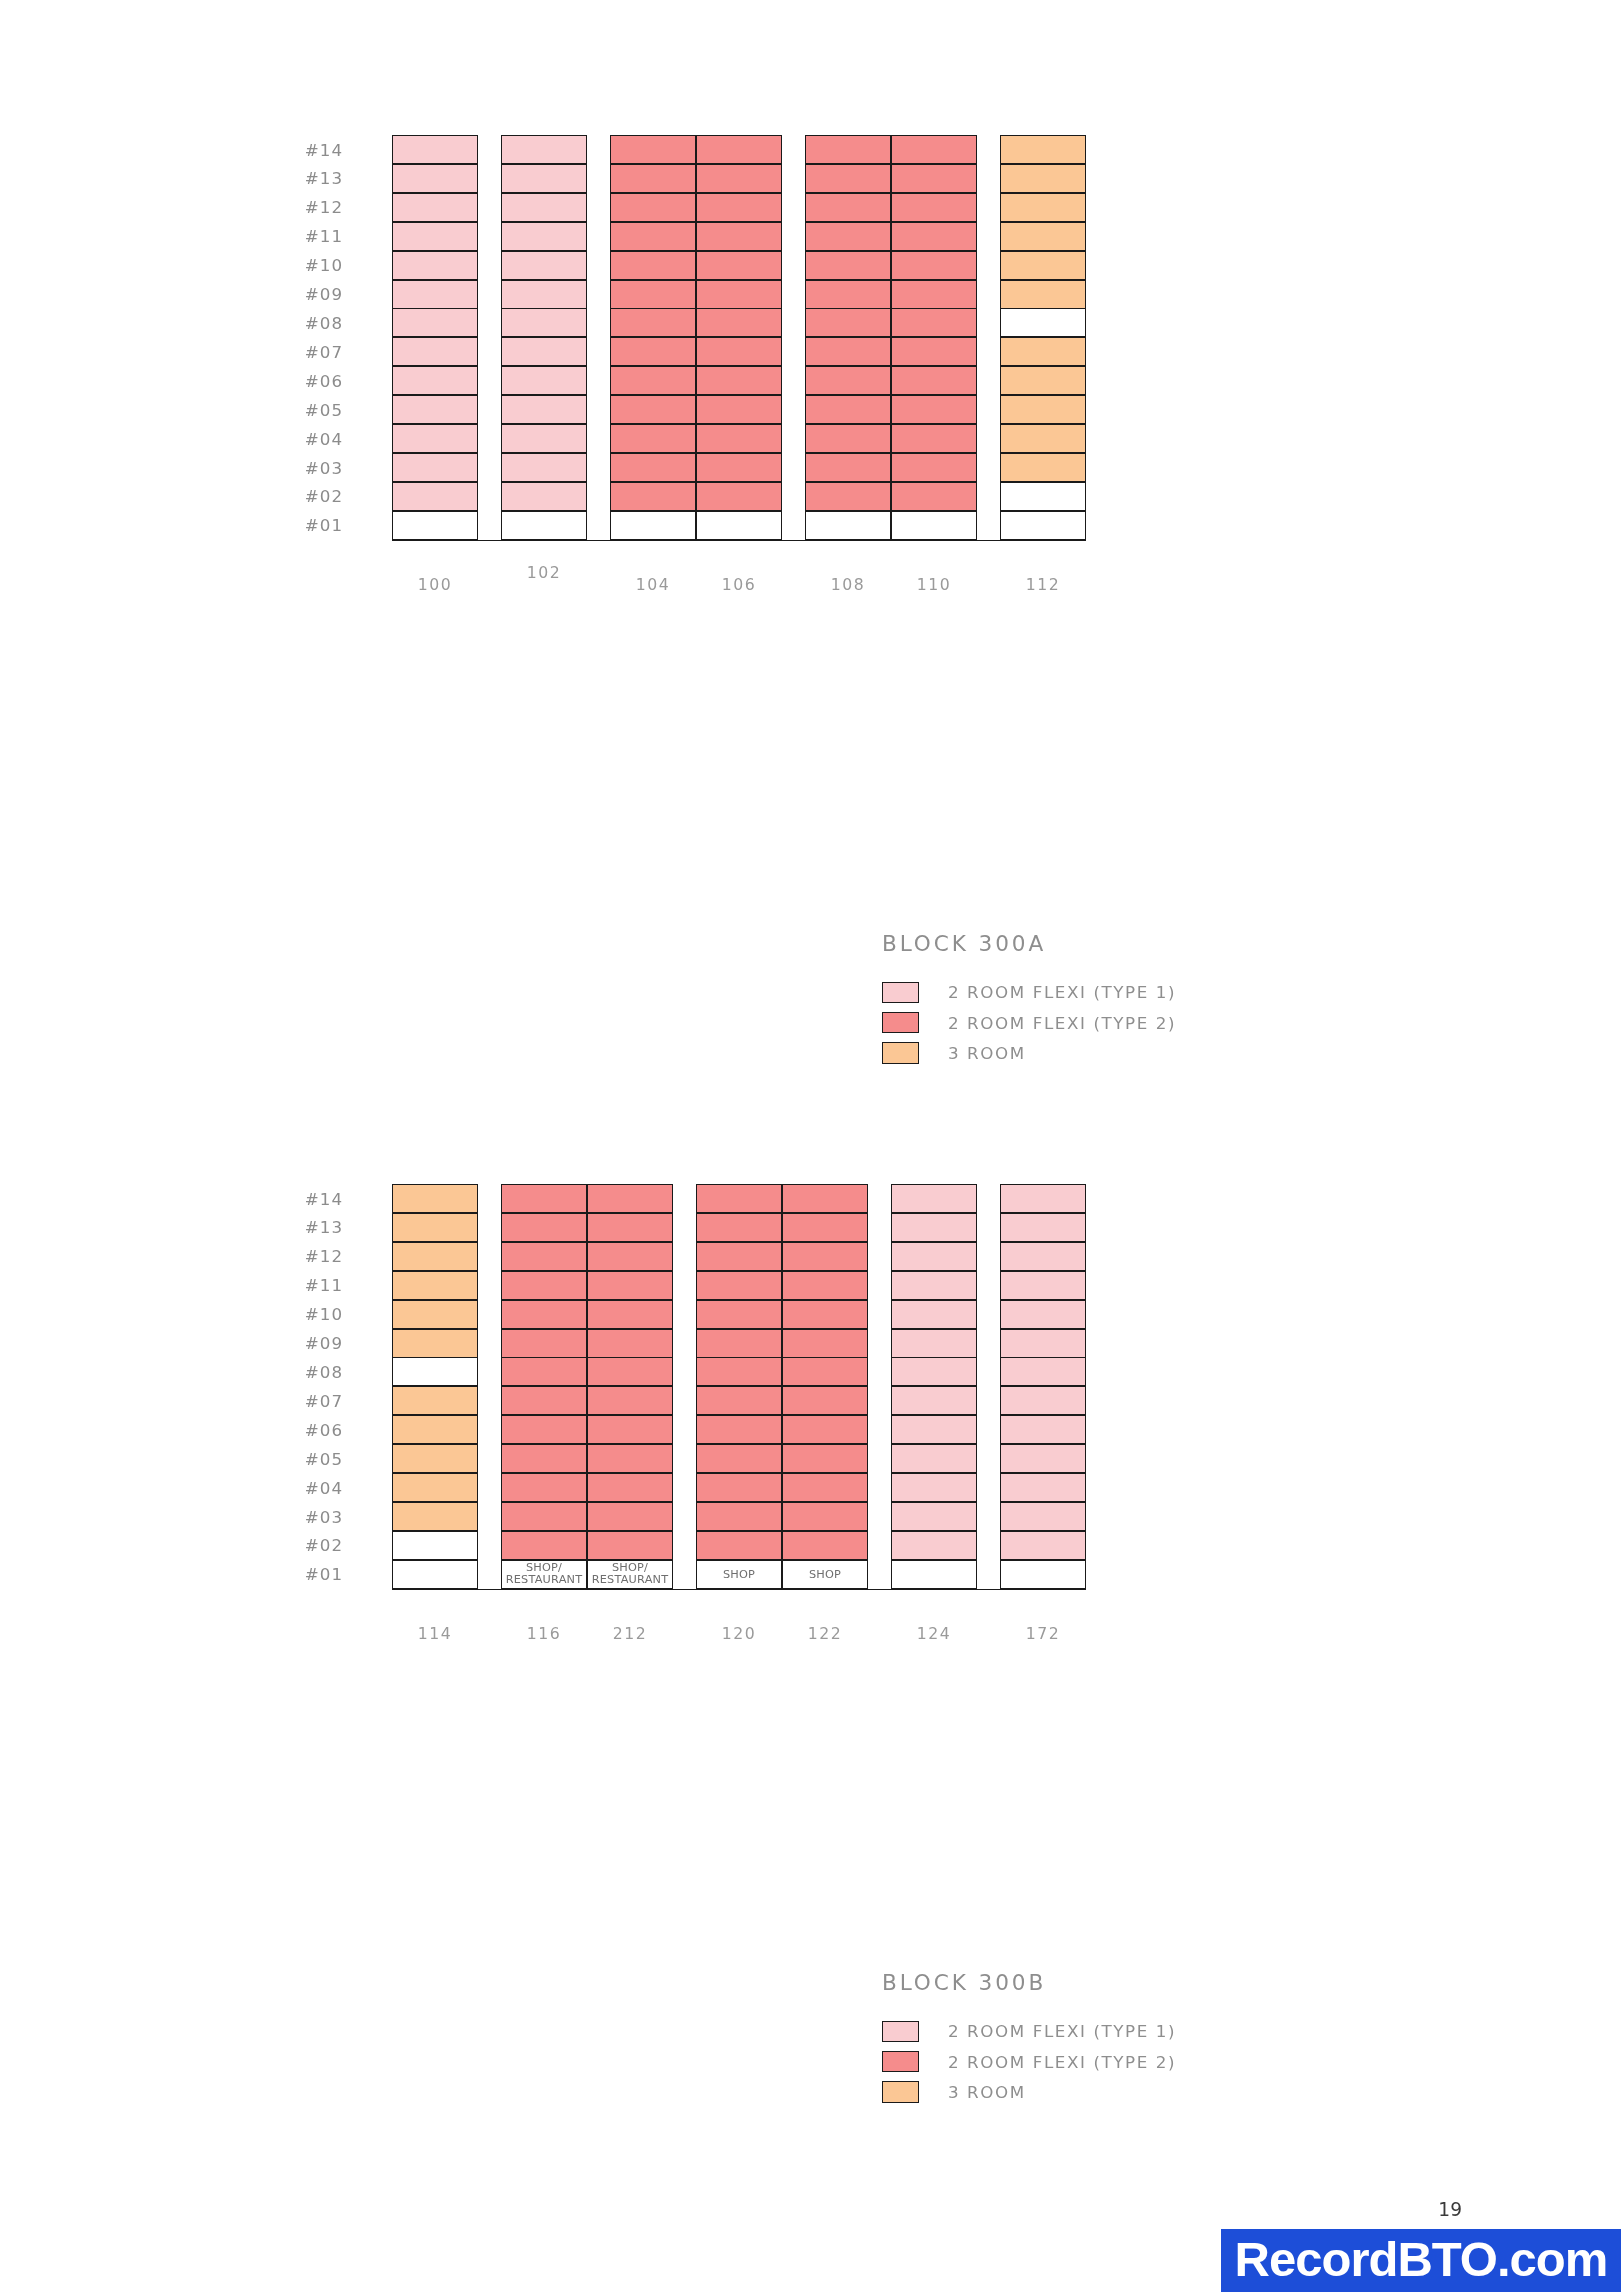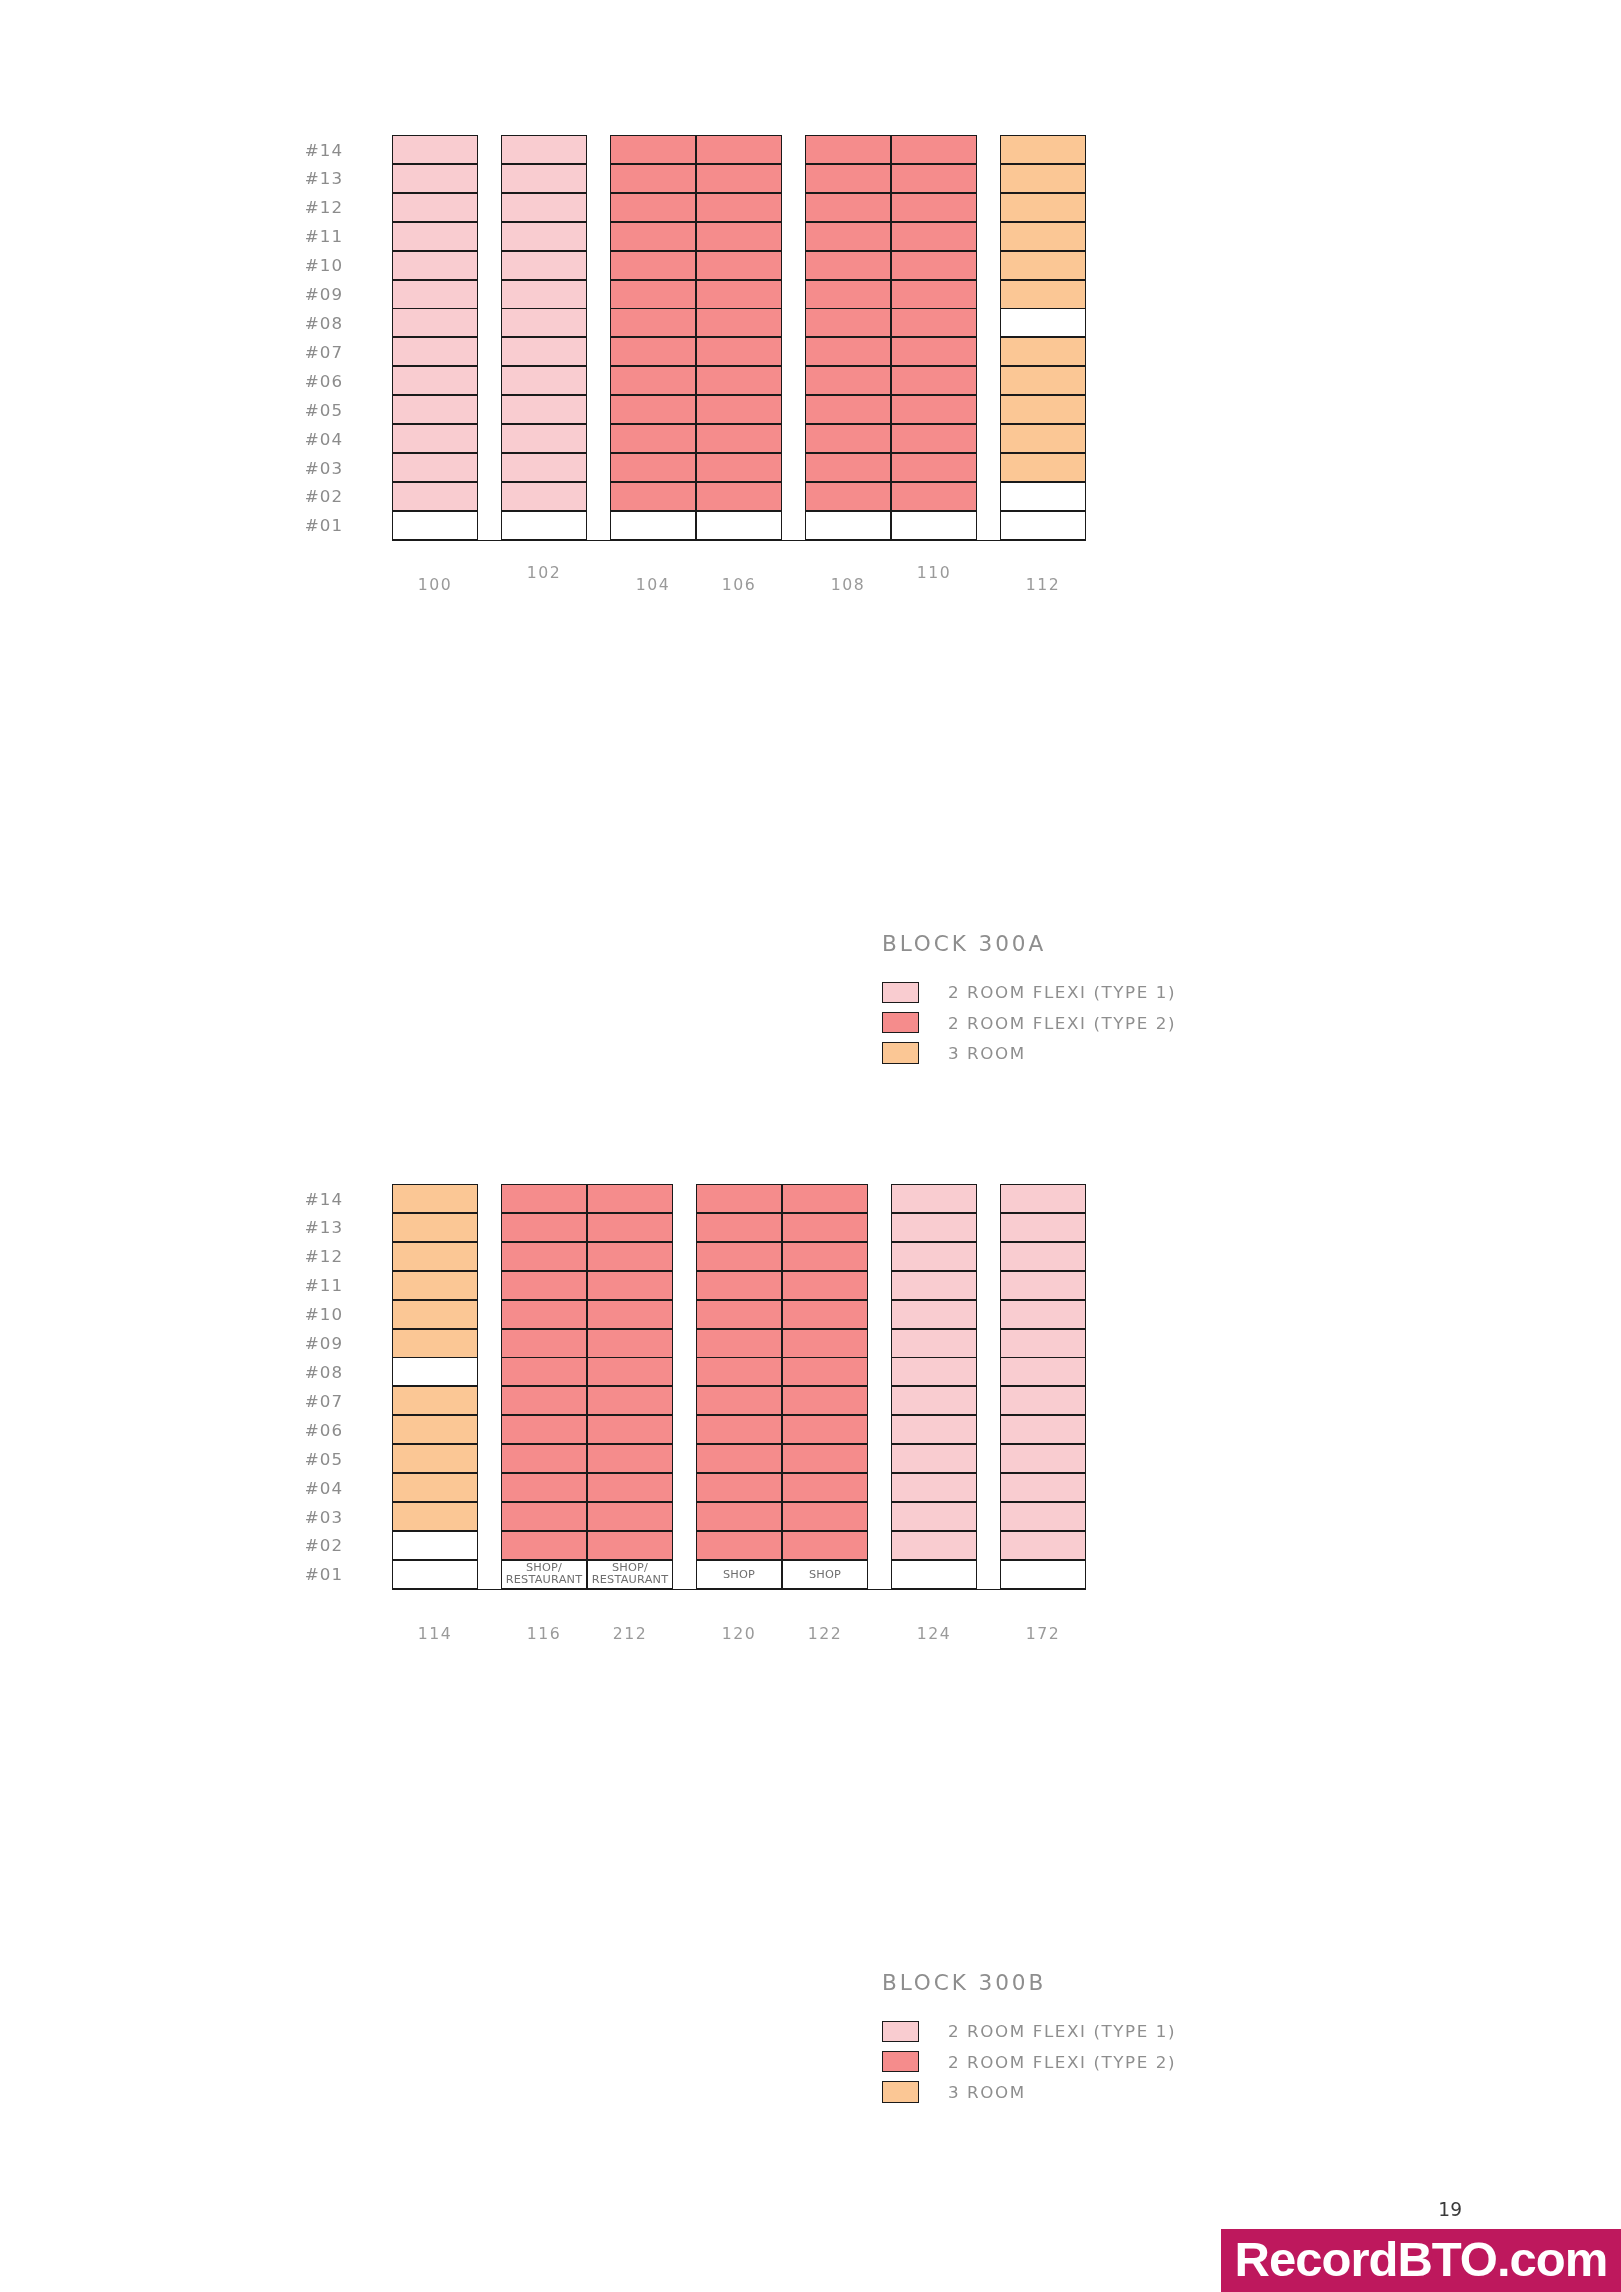--- a/index.html
+++ b/index.html
@@ -262,7 +262,7 @@
         <div class="cell" title="110 #02" style="top: 347px; height: 29px; background: rgb(245, 140, 140);"></div>
         <div class="cell" title="110 #01" style="top: 376px; height: 29px; background: rgb(255, 255, 255);"></div>
       </div>
-      <div class="unit-label" style="left: 934px; top: 428px;">110</div>
+      <div class="unit-label" style="left: 934px; top: 440px;">110</div>
       <div class="stack" style="left: 1000px; width: 86px; height: 405px;">
         <div class="cell" title="112 #14" style="top: 0px; height: 29px; background: rgb(251, 199, 149);"></div>
         <div class="cell" title="112 #13" style="top: 29px; height: 29px; background: rgb(251, 199, 149);"></div>

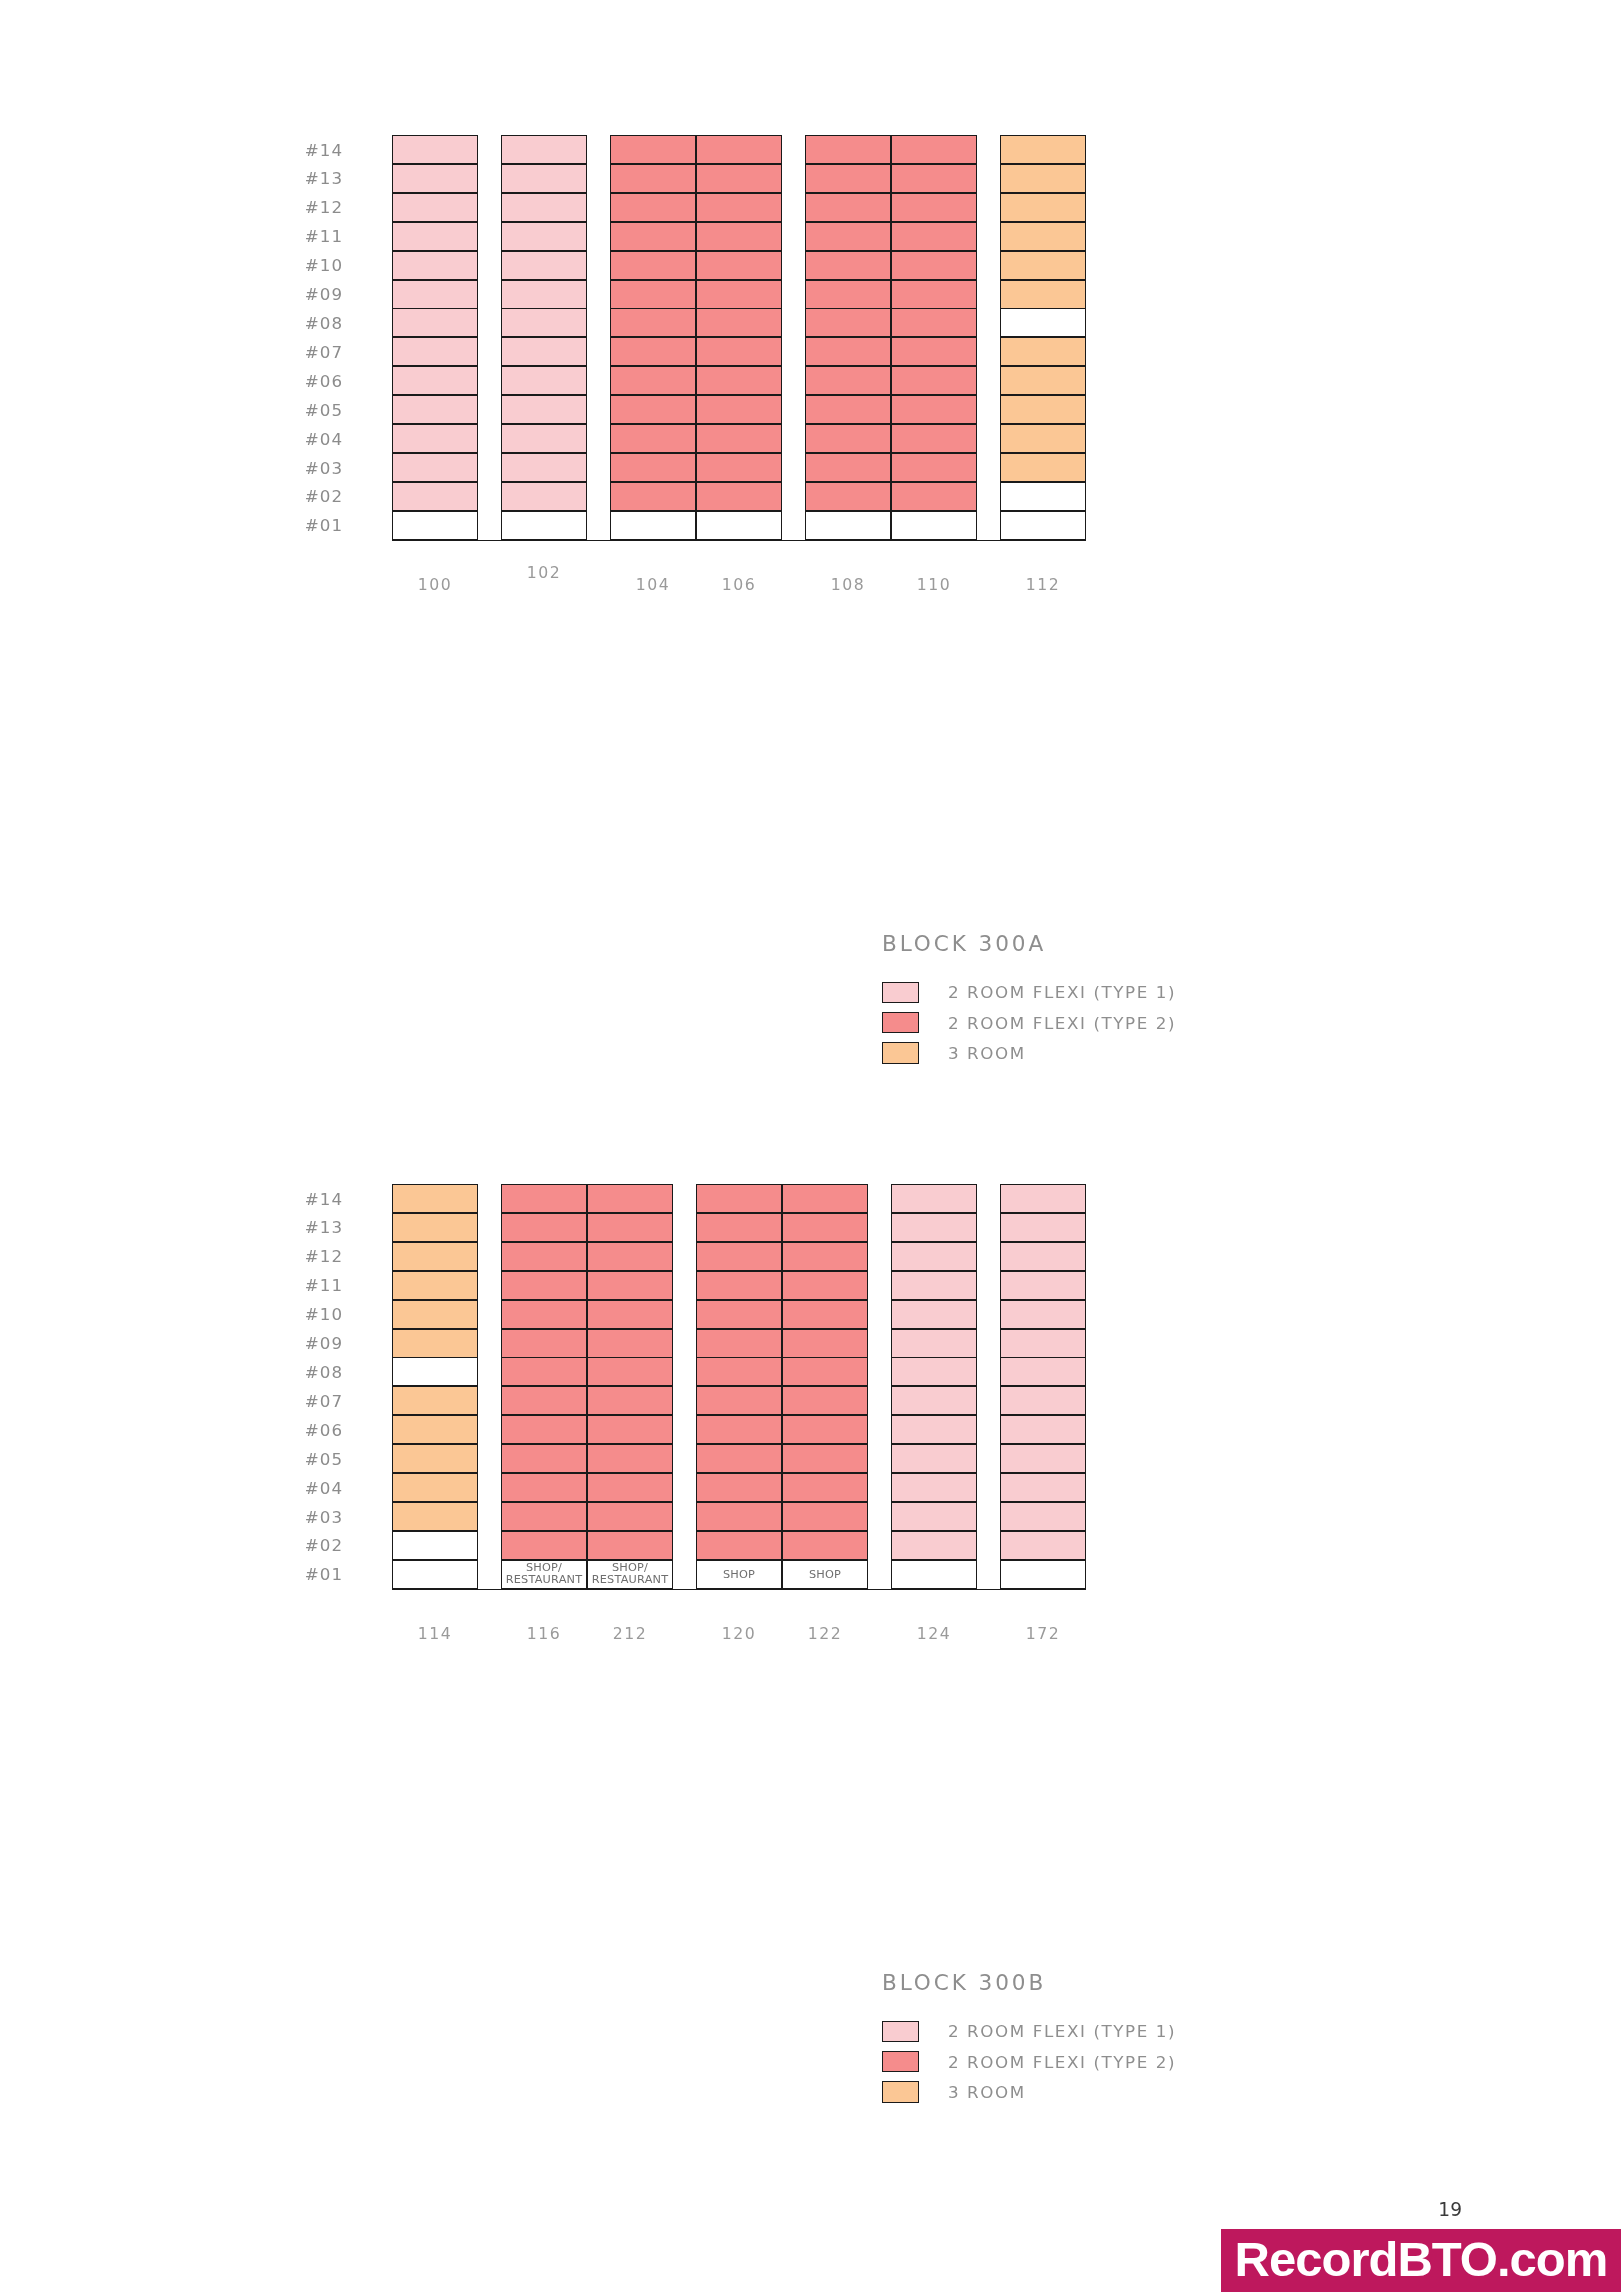--- a/index.html
+++ b/index.html
@@ -130,7 +130,7 @@
     position: absolute;
     right: 0px;
     bottom: 0px;
-    background: #be185d;
+    background: #1d4ed8;
     color: #ffffff;
     font-family: "Liberation Sans", sans-serif;
     font-weight: bold;

